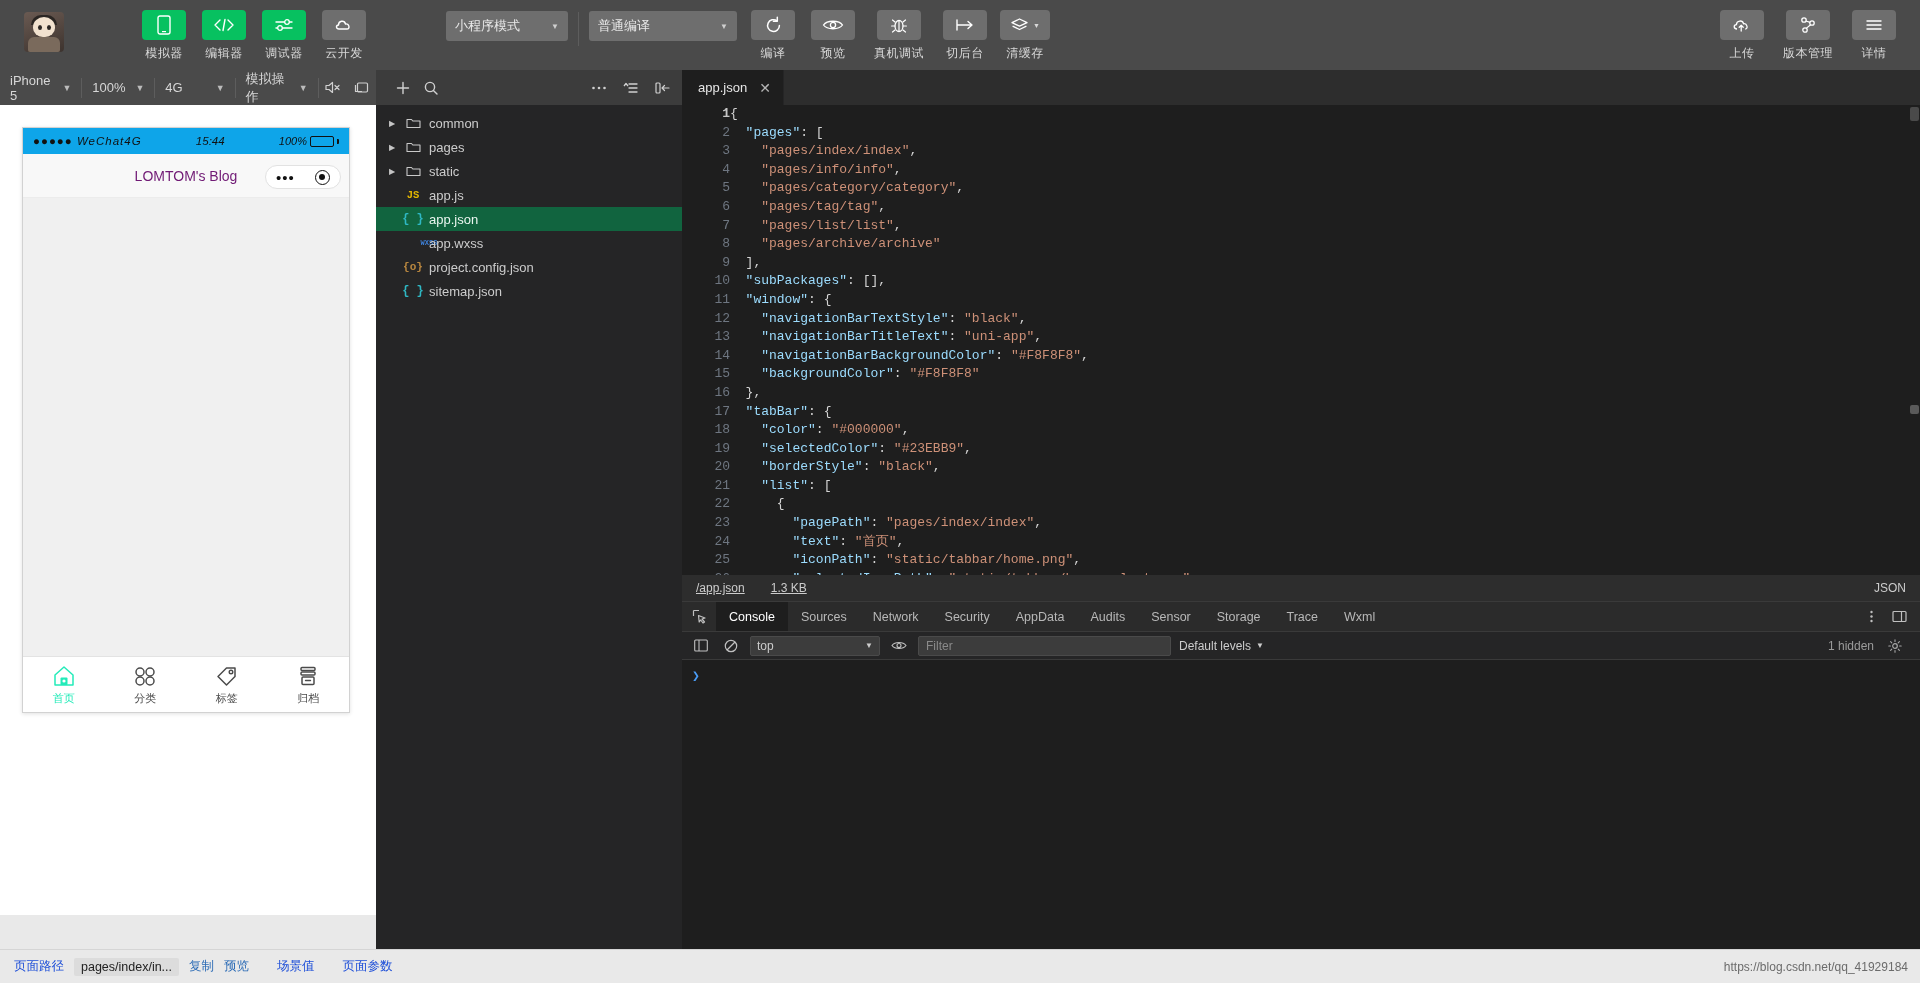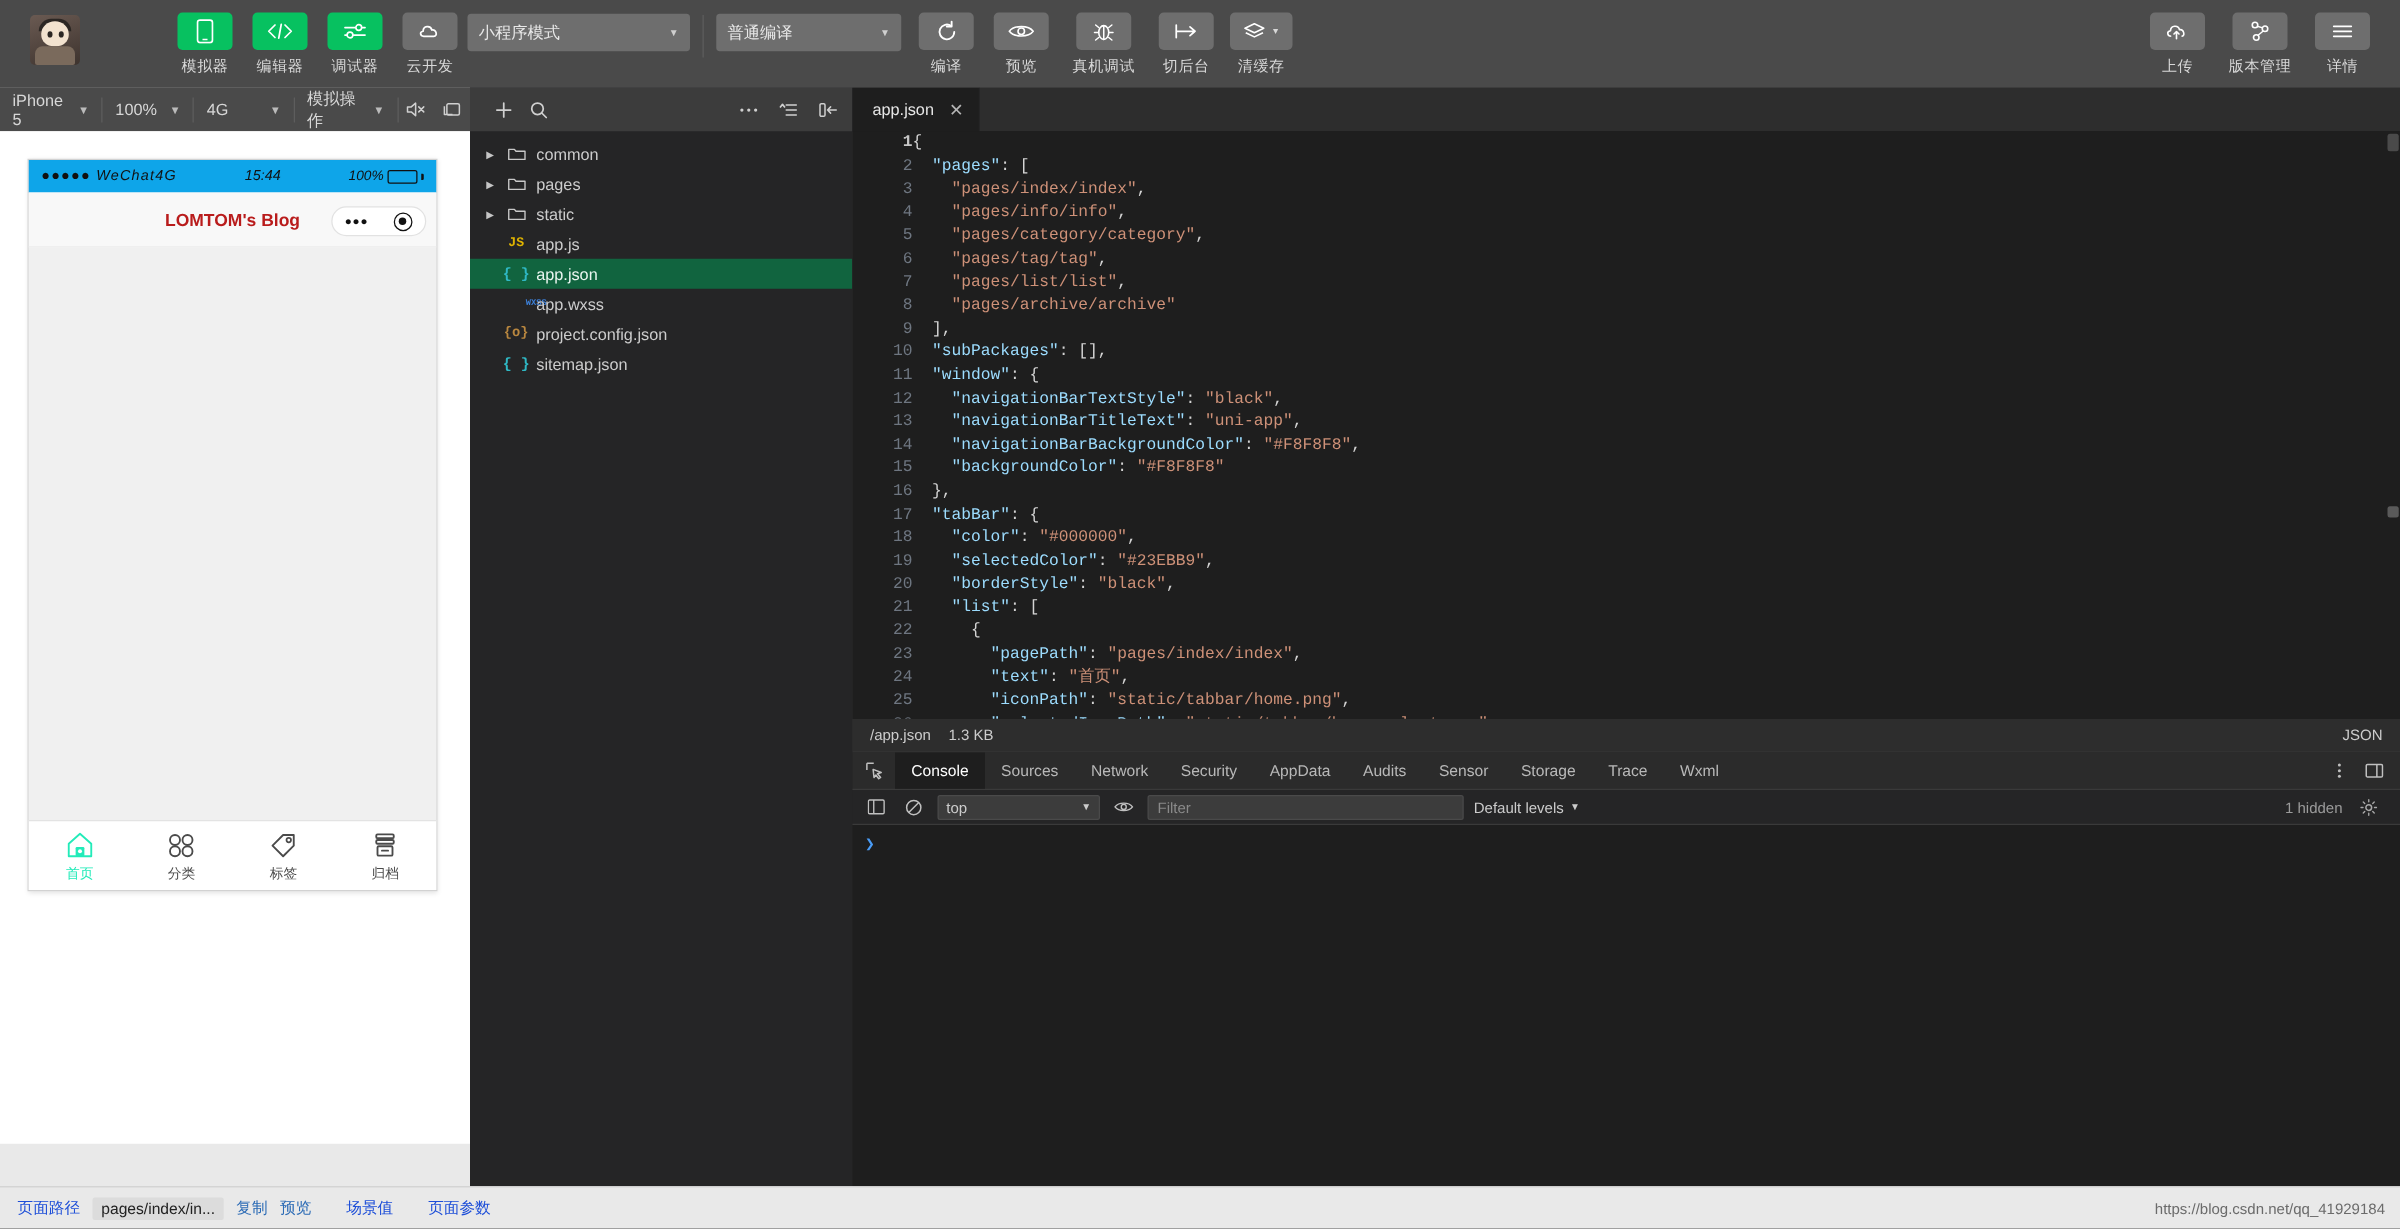--- a/index.html
+++ b/index.html
@@ -269,7 +269,7 @@
       </div>
     </div>
 
-    <div class="tb-select" style="width:178px;">
+    <div class="tb-select" style="width:122px;margin-left:72px">
       <span>小程序模式</span>
       <span class="caret">▼</span>
     </div>

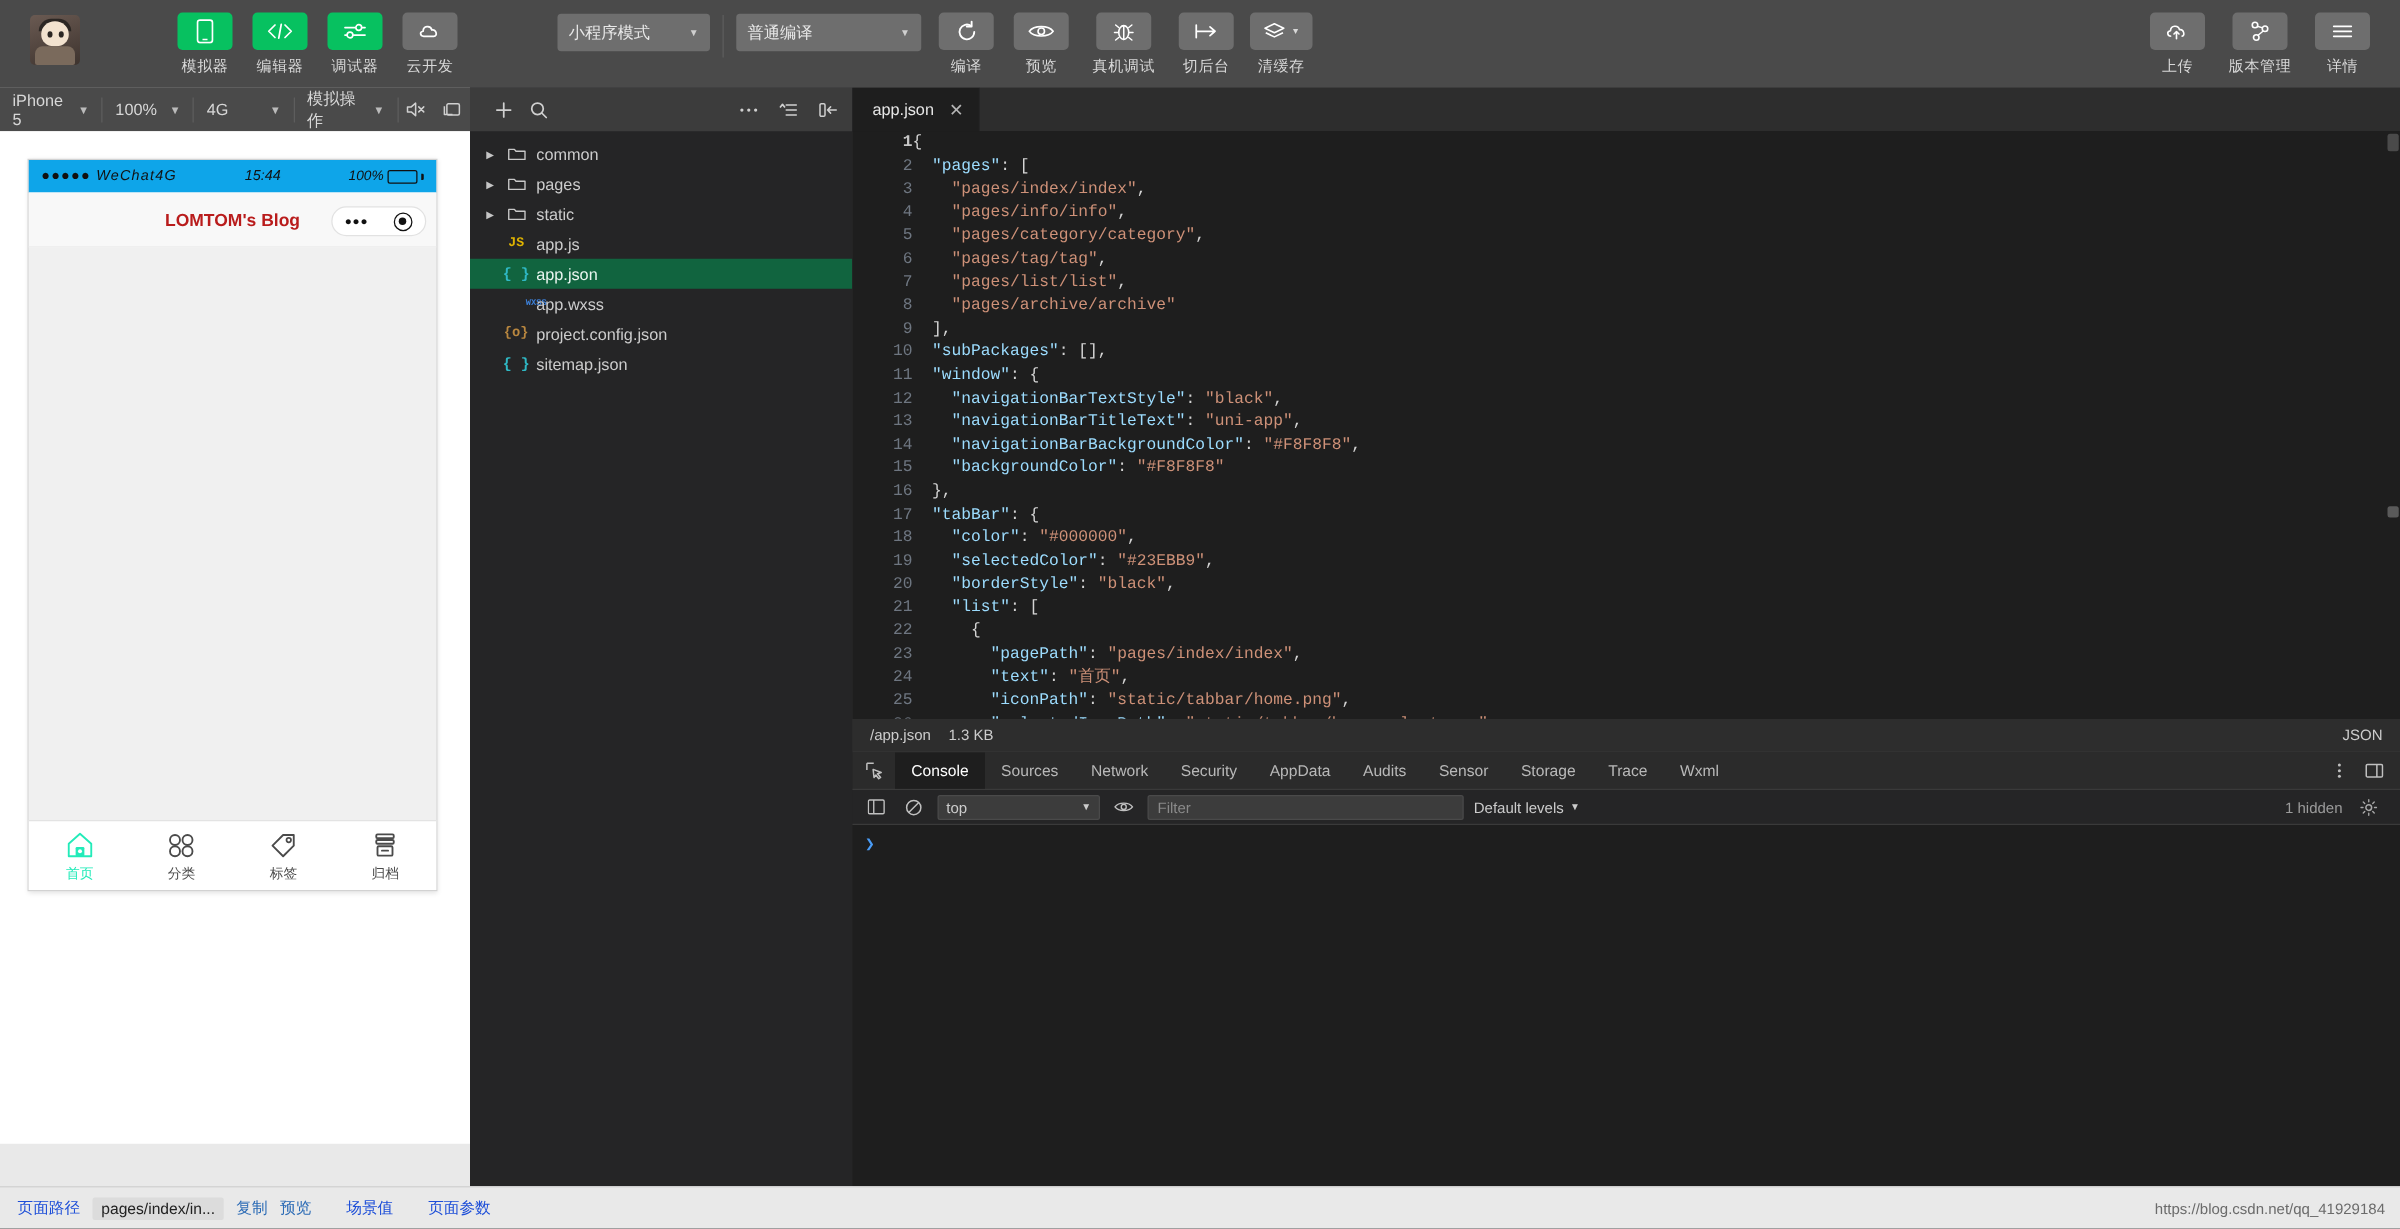--- a/index.html
+++ b/index.html
@@ -95,7 +95,7 @@
     height: 44px; background: #f8f8f8; display: flex; align-items: center;
     justify-content: center; position: relative; border-bottom: 1px solid #ececec;
   }
-  .ph-title { font-size: 14px; color: #b91c1c; font-weight: 700; }
+  .ph-title { font-size: 14px; color: #701a75; font-weight: 400; }
   .ph-caps {
     position: absolute; right: 8px; top: 11px; width: 76px; height: 24px;
     border: 1px solid #e2e2e2; border-radius: 12px; background: #fff;

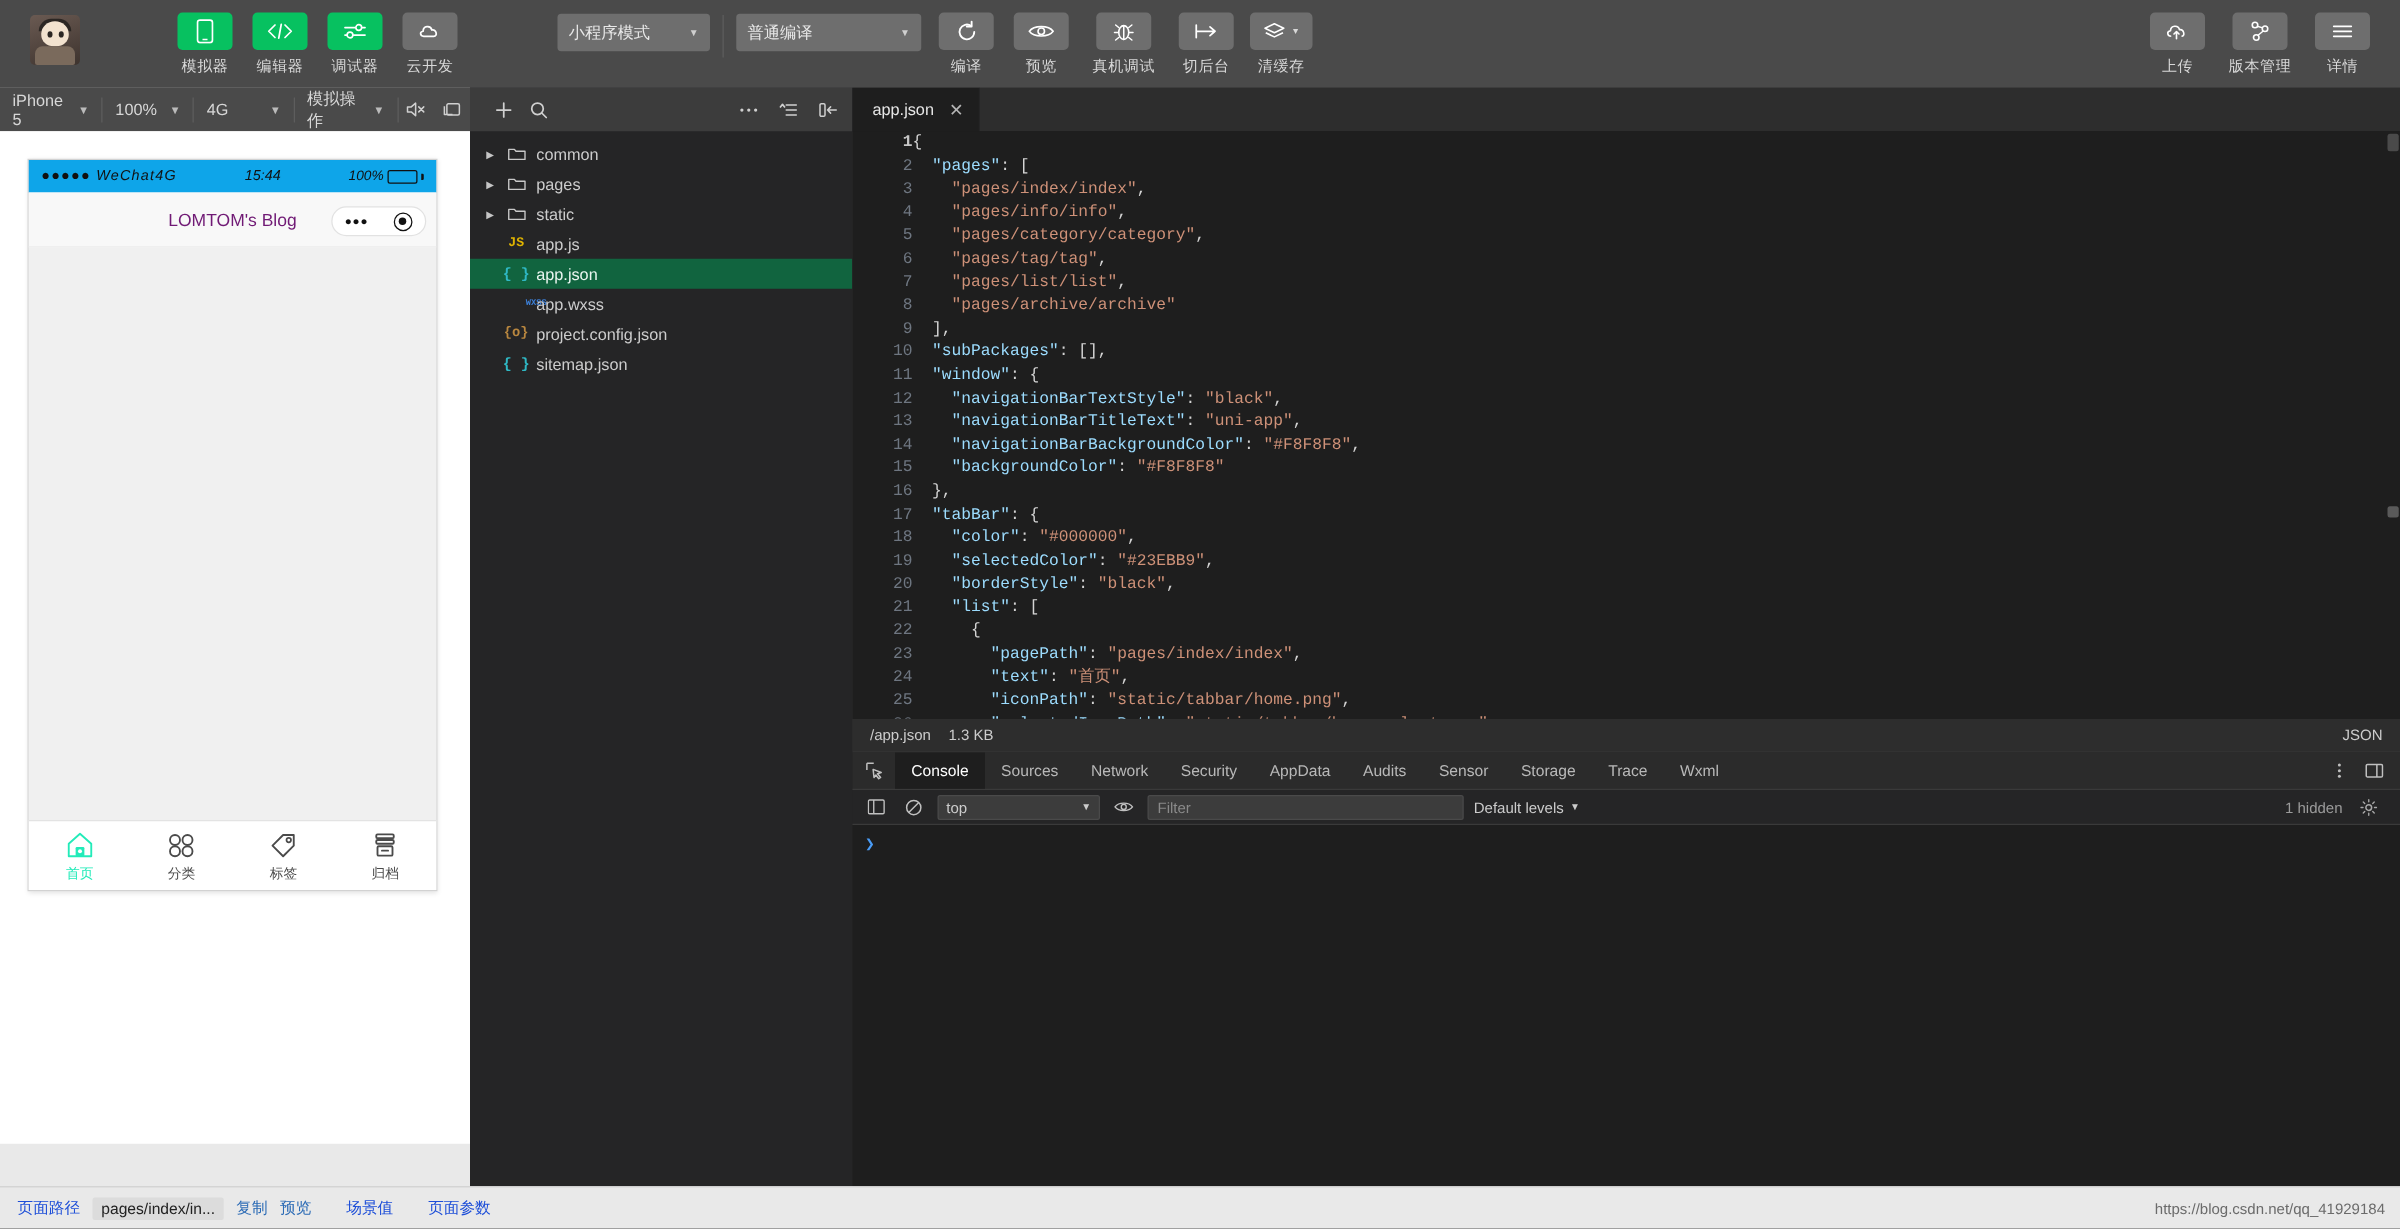--- a/index.html
+++ b/index.html
@@ -164,7 +164,7 @@
     height: 26px; background: #2d2d2d; display: flex; align-items: center;
     justify-content: space-between; padding: 0 14px; color: #cccccc; font-size: 12px; flex: 0 0 26px;
   }
-  .ed-status .left { display: flex; gap: 14px; }
+  .ed-status .left { display: flex; gap: 26px; text-decoration: underline; }
 
   
   .console { height: 348px; background: #1e1e1e; display: flex; flex-direction: column; flex: 0 0 348px;

